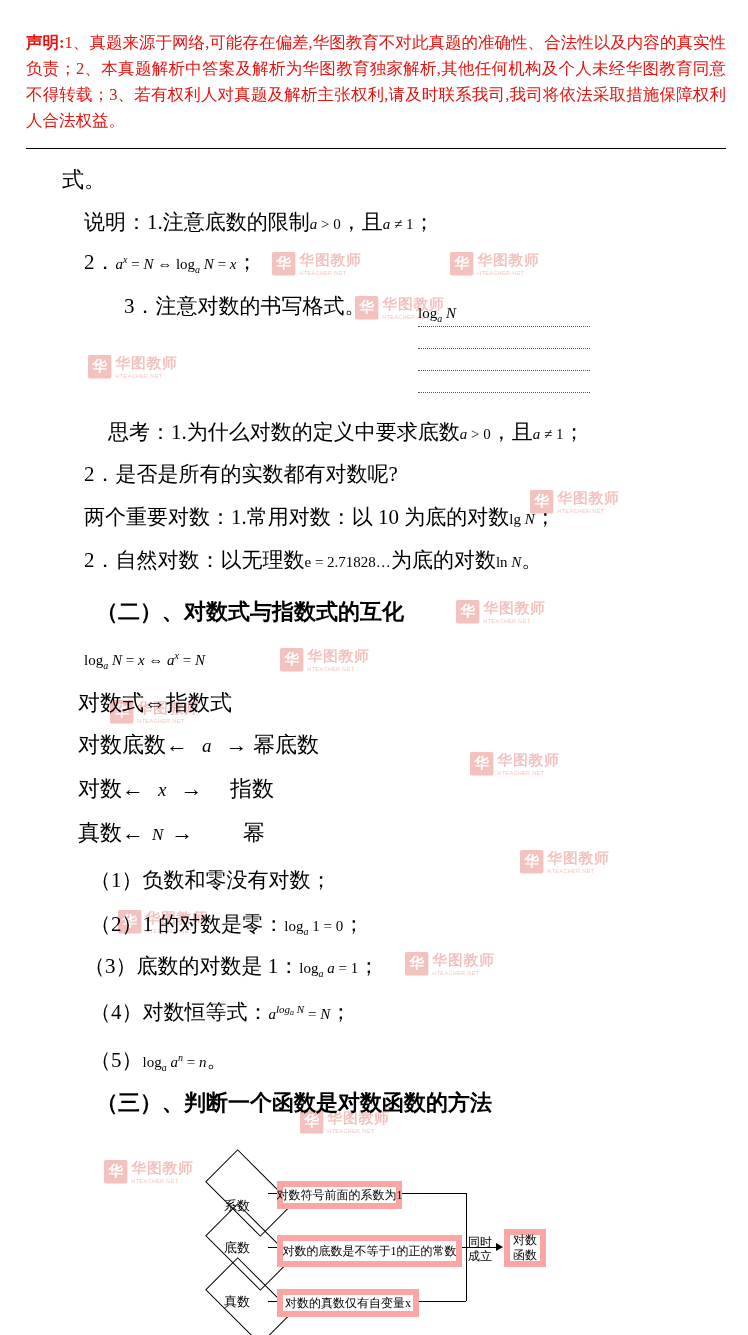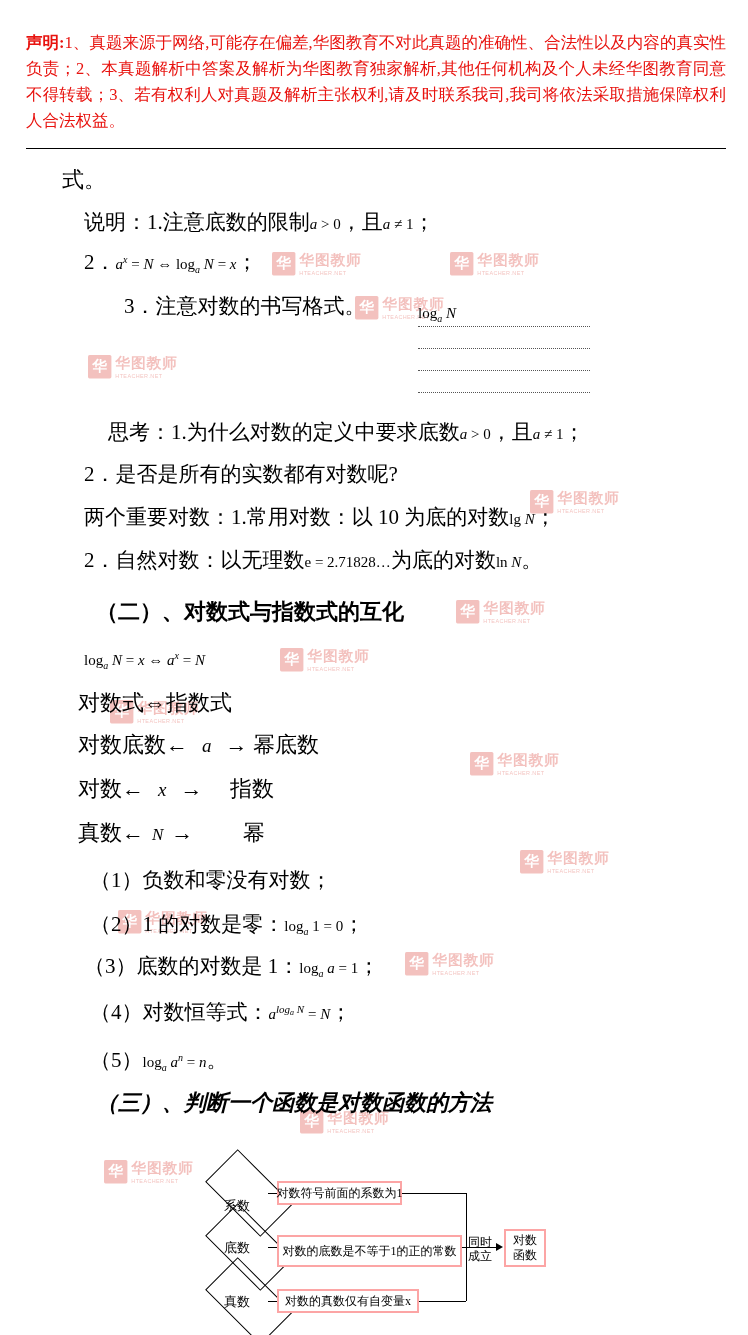--- a/index.html
+++ b/index.html
@@ -314,7 +314,7 @@
     <span class="cn">（5）</span><span class="math">log<span class="sub">a</span> <i>a</i><span class="supn"><i>n</i></span> = <i>n</i></span><span class="cn">。</span>
   </div>
 
-  <div class="ln cn-big" style="left:96px; top:1088px; font-weight:bold;font-style:italic;">（三）、判断一个函数是对数函数的方法</div>
+  <div class="ln cn-big" style="left:96px; top:1088px; font-weight:bold;">（三）、判断一个函数是对数函数的方法</div>
 
   <div class="chart">
 

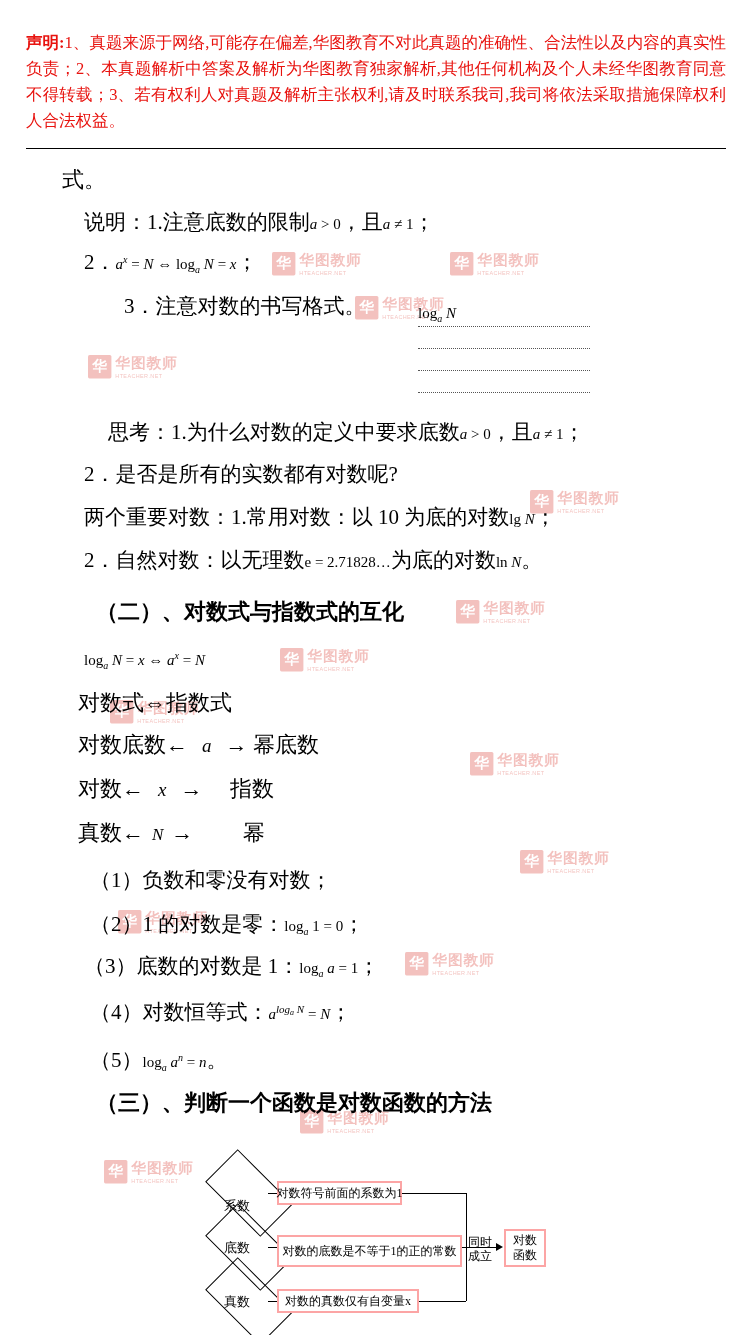--- a/index.html
+++ b/index.html
@@ -81,7 +81,7 @@
   }
   .box {
     position: absolute;
-    border: 2px solid #fca5a5;
+    border: 6px solid #fca5a5;
     box-sizing: border-box;
     font-size: 12px;
     font-family: "Liberation Serif", serif;

